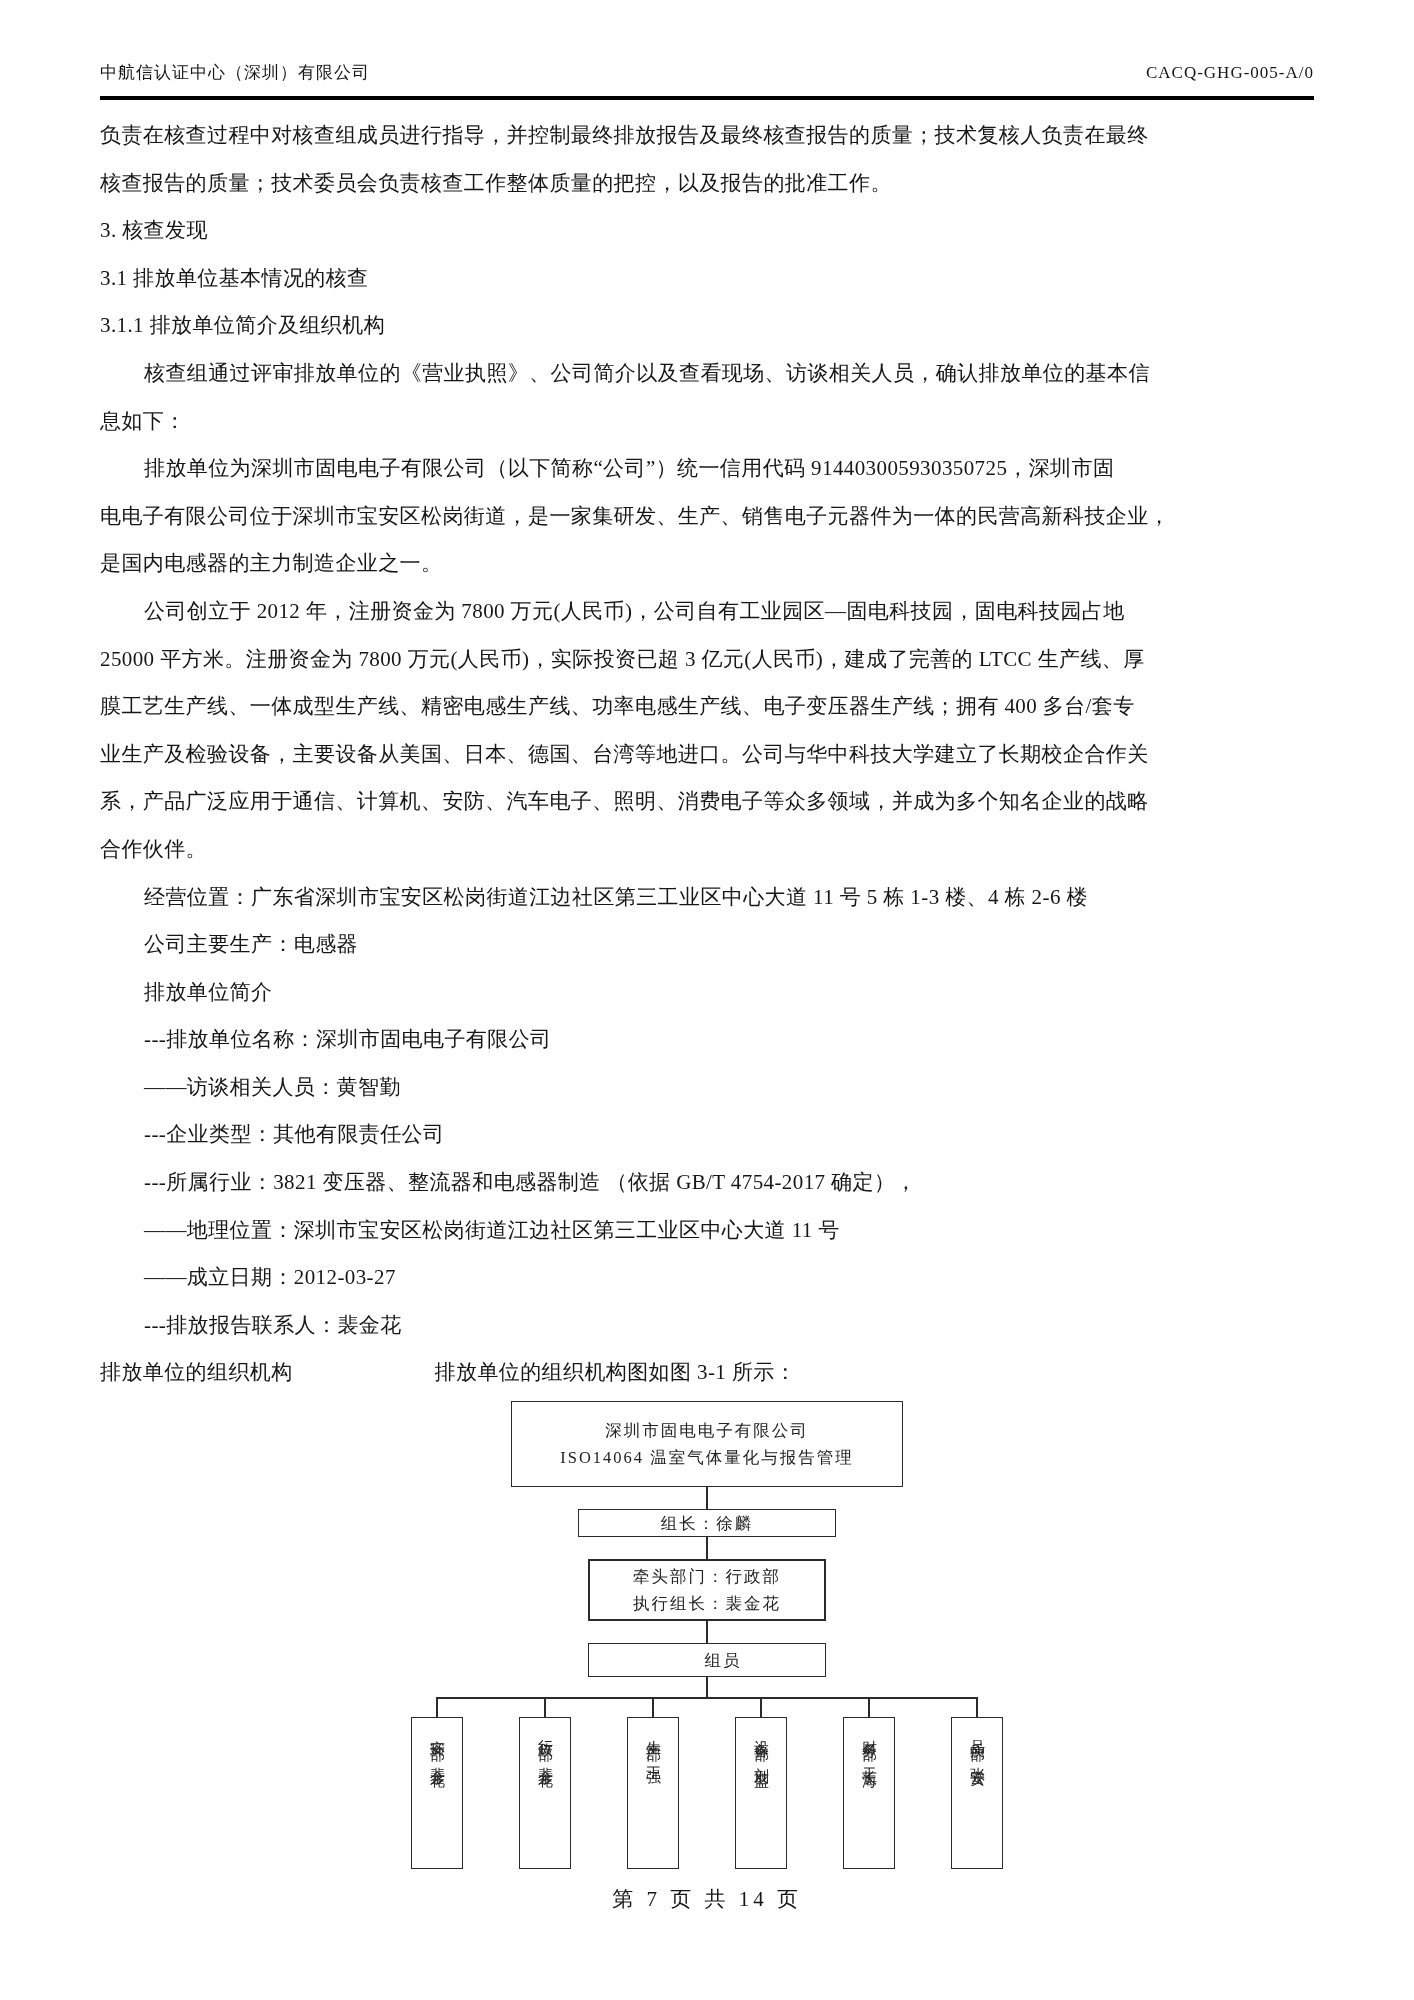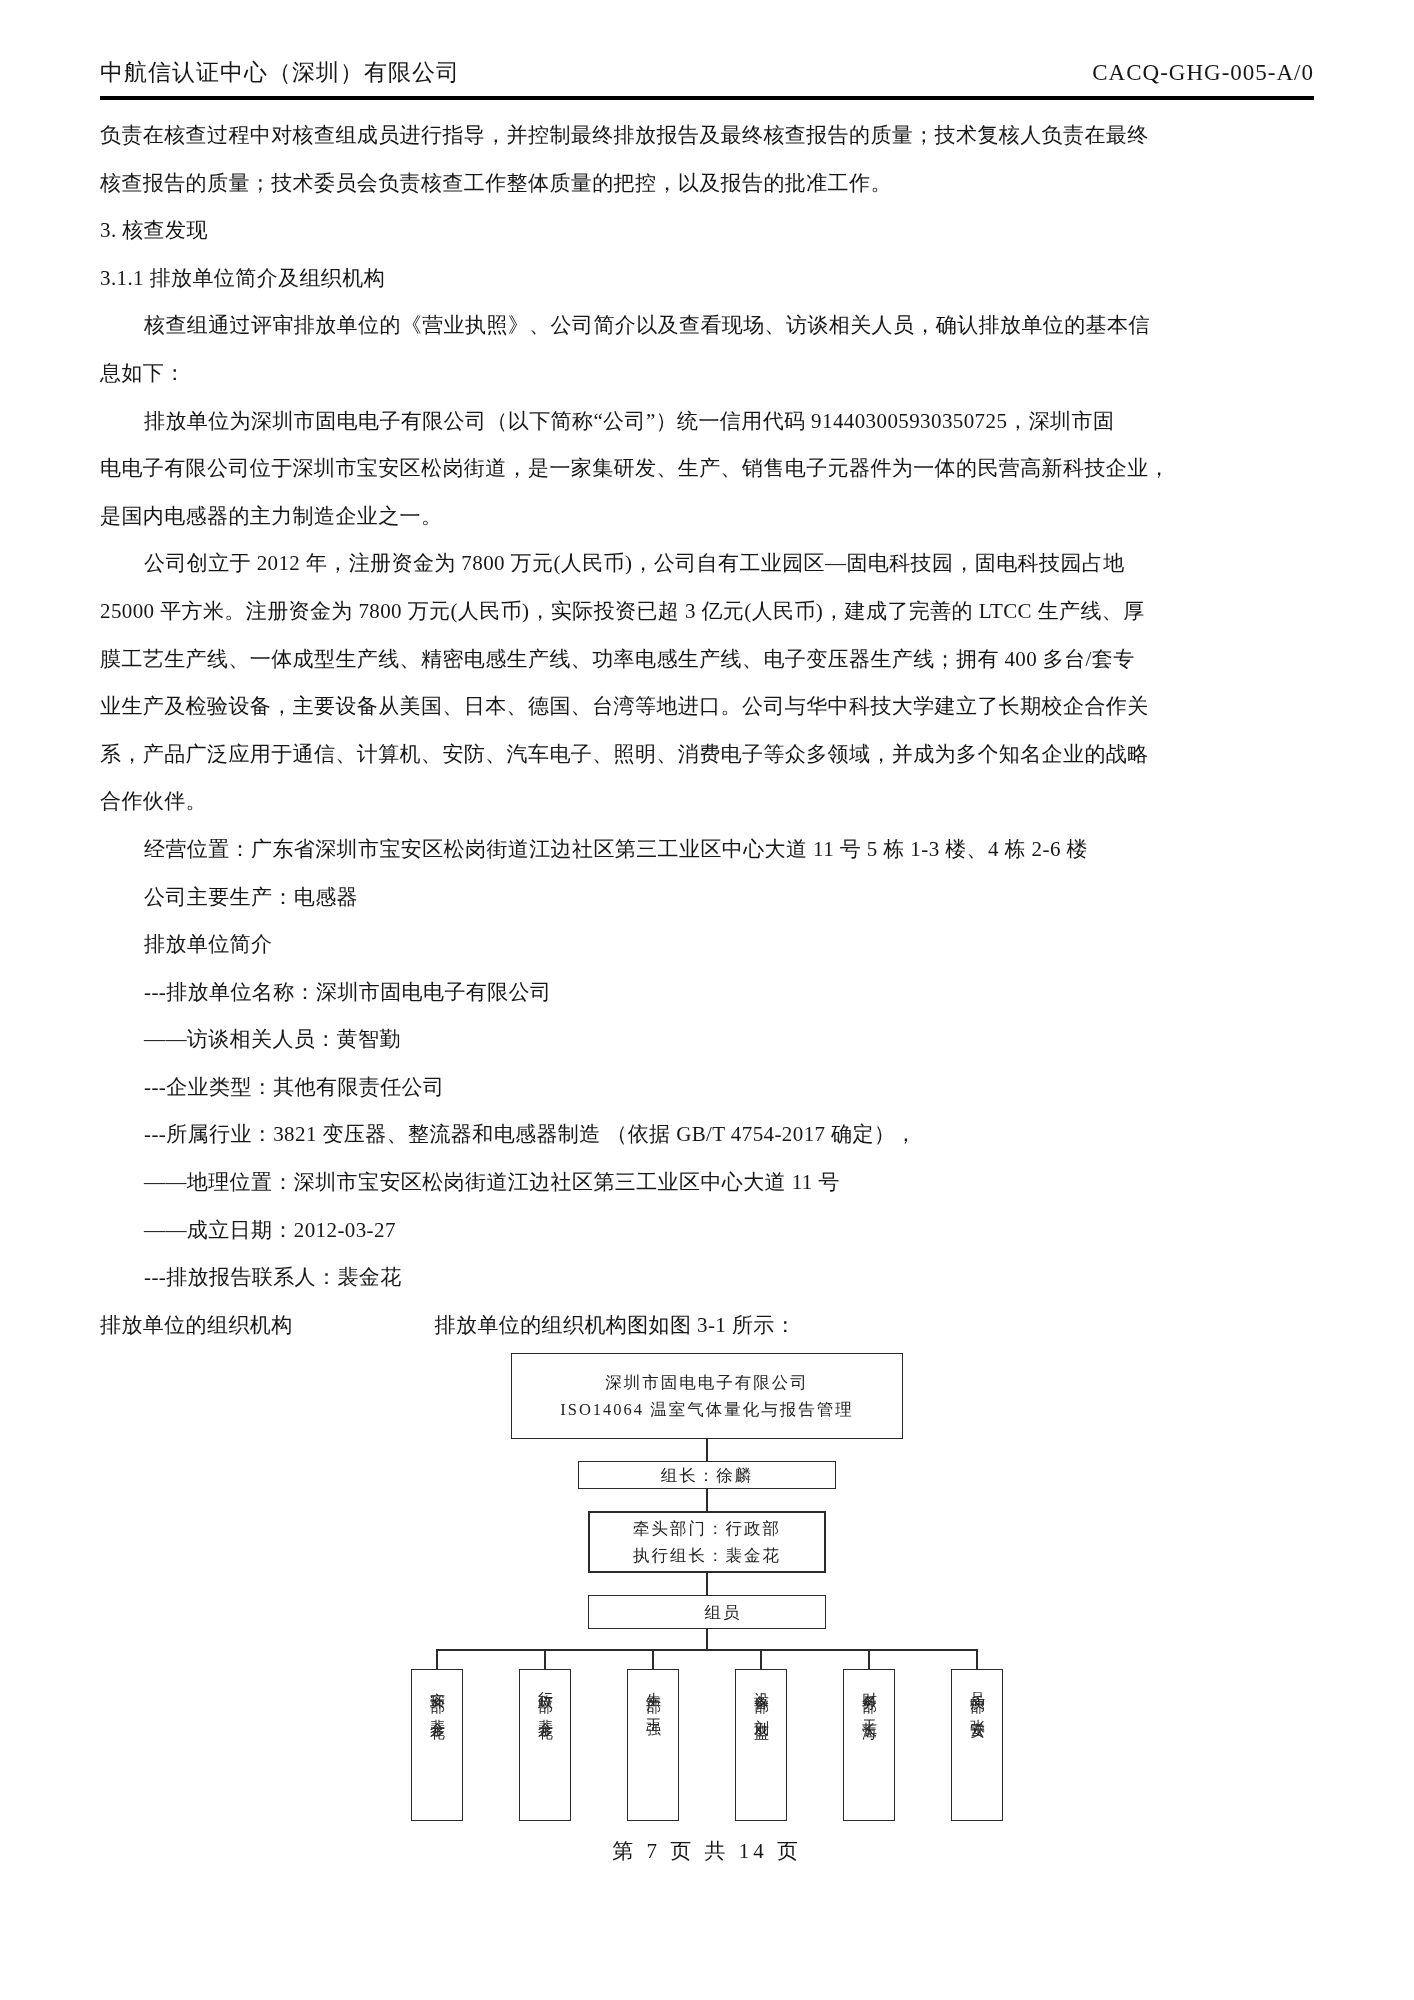--- a/index.html
+++ b/index.html
@@ -19,7 +19,7 @@
   
   .hdr{
     display:flex;justify-content:space-between;align-items:flex-end;
-    font-size:23px;line-height:34px;letter-spacing:1px;
+    font-size:17px;line-height:34px;letter-spacing:1px;
   }
   .hdr-rule{height:4px;background:#000;margin-top:6px;}
   

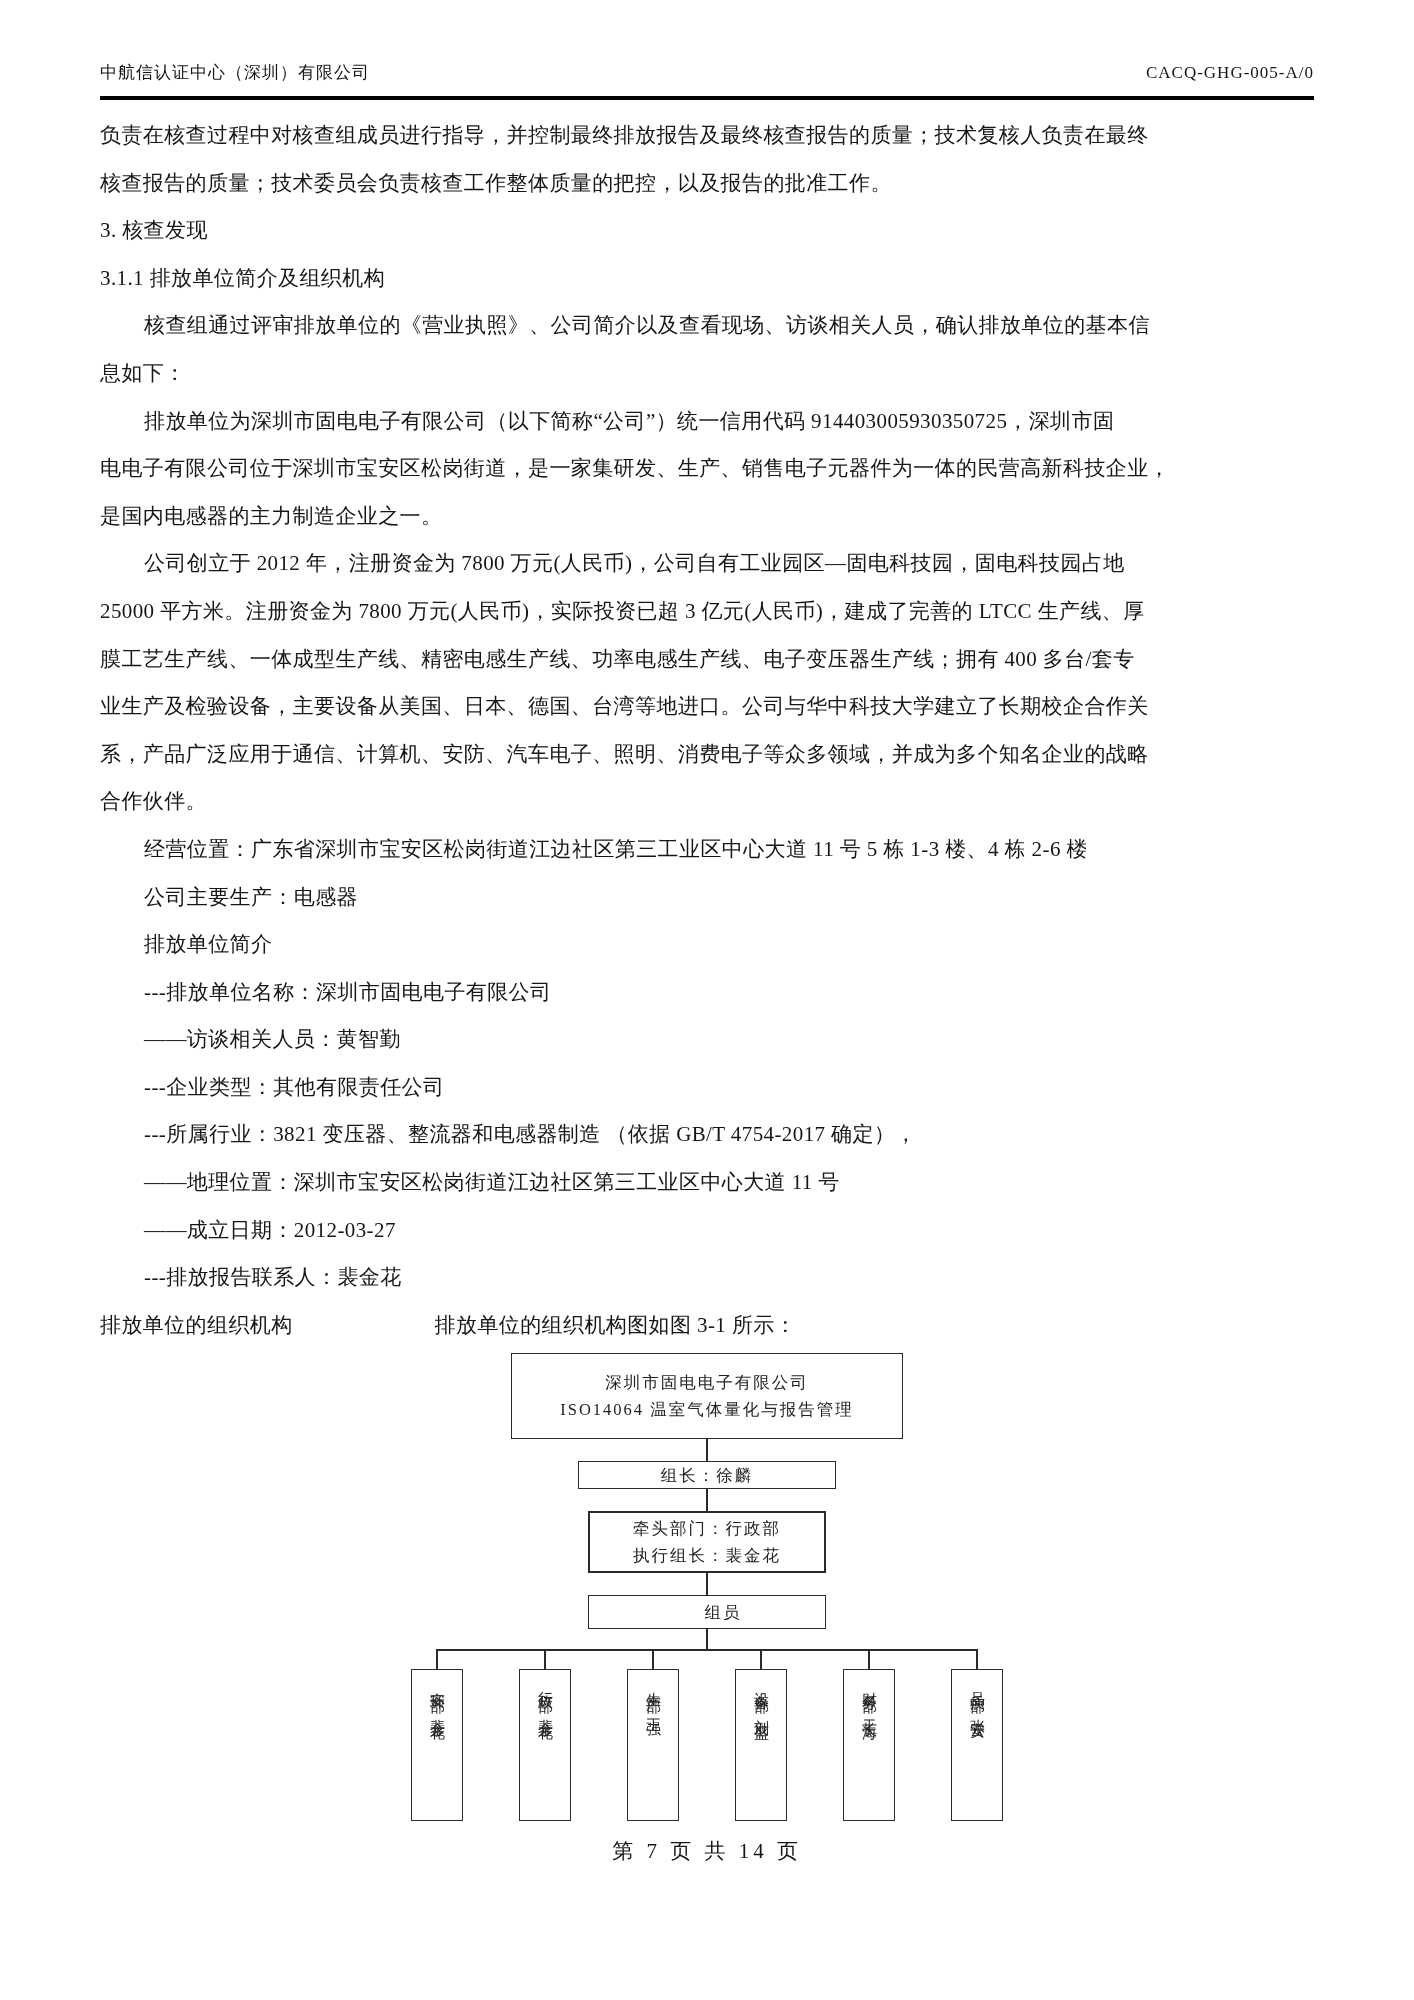--- a/index.html
+++ b/index.html
@@ -88,6 +88,7 @@
       <div class="line">负责在核查过程中对核查组成员进行指导，并控制最终排放报告及最终核查报告的质量；技术复核人负责在最终</div>
       <div class="line">核查报告的质量；技术委员会负责核查工作整体质量的把控，以及报告的批准工作。</div>
       <div class="line">3. 核查发现</div>
+      <div class="line">3.1 排放单位基本情况的核查</div>
       <div class="line">3.1.1 排放单位简介及组织机构</div>
       <div class="line ind">核查组通过评审排放单位的《营业执照》、公司简介以及查看现场、访谈相关人员，确认排放单位的基本信</div>
       <div class="line">息如下：</div>

